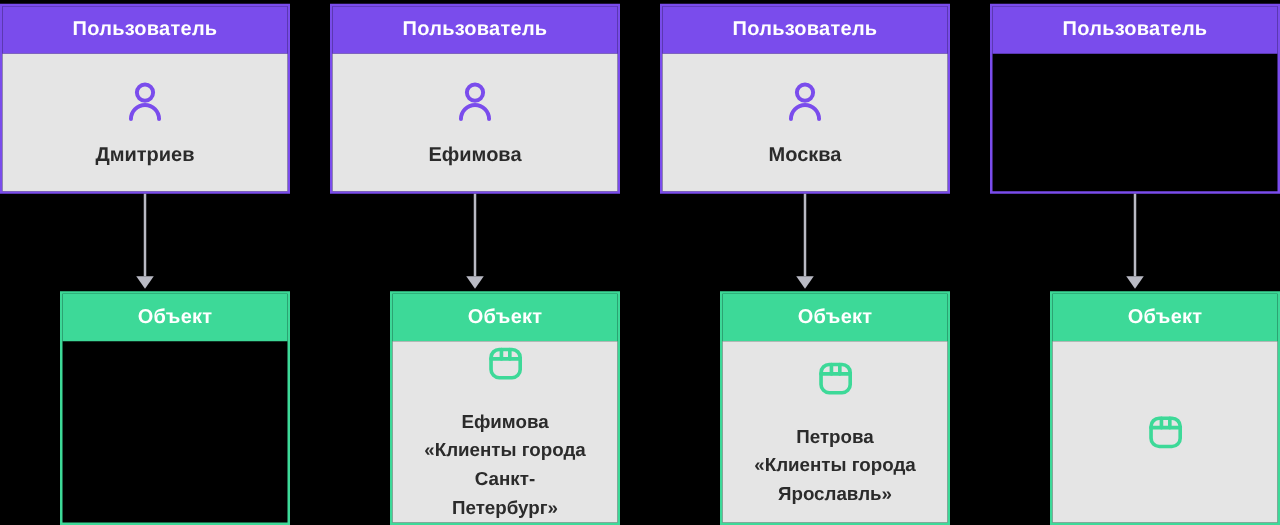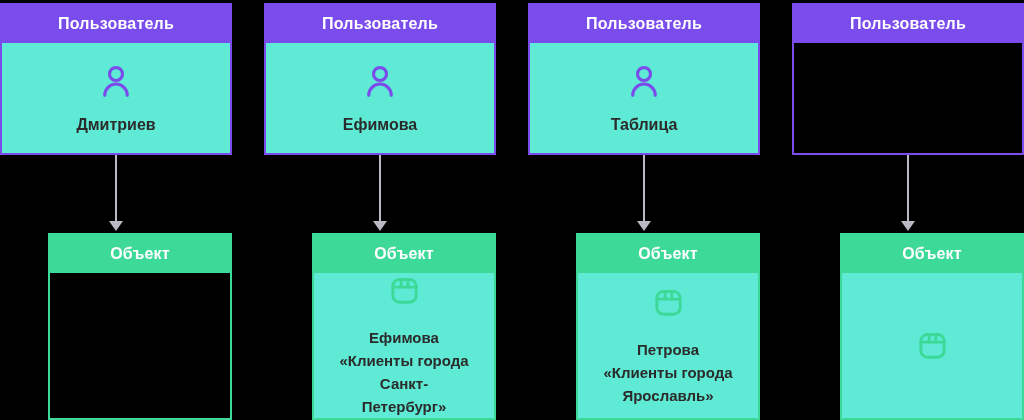--- a/index.html
+++ b/index.html
@@ -55,7 +55,7 @@
   .object-card .card-header { background: var(--green, #3DD998); }
   .card-body {
     flex: 1;
-    background: #5eead4;
+    background: #e5e5e5;
     display: flex;
     flex-direction: column;
     align-items: center;

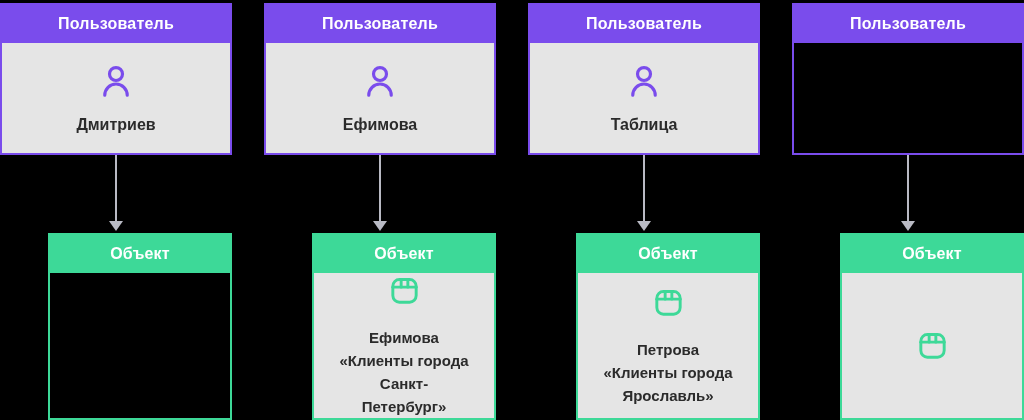--- a/index.html
+++ b/index.html
@@ -176,7 +176,7 @@
             <path d="M4.9 21 a 7.1 7.1 0 0 1 14.2 0"></path>
           </svg>
         </span>
-        <div class="user-name">Таблица</div>
+        <div class="user-name">Москва</div>
       </div>
     </div>
     <div class="arrow">

